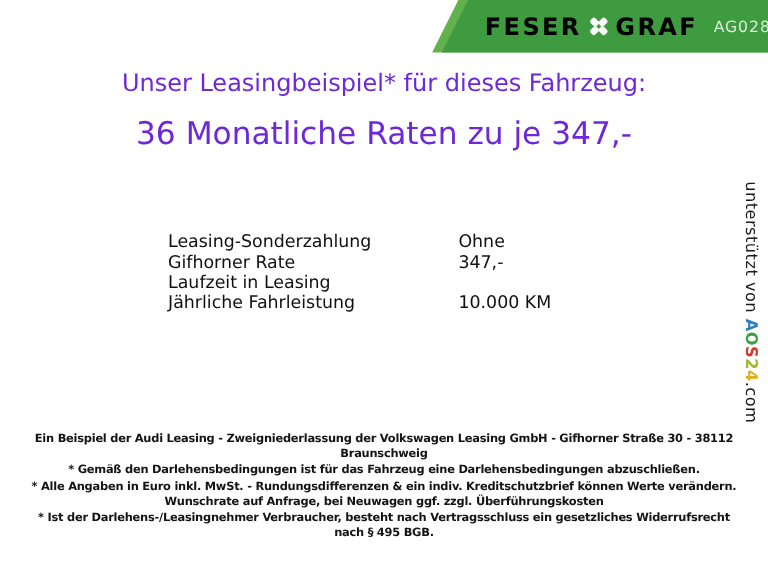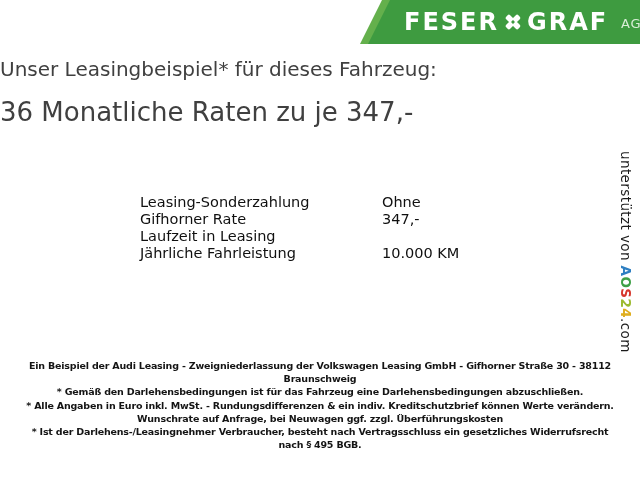--- a/index.html
+++ b/index.html
@@ -24,7 +24,7 @@
     display:flex; align-items:center;
     padding-left:52px; box-sizing:border-box;
   }
-  .brand { color:#ffffff; font-weight:bold; font-size:24px; letter-spacing:2px; }
+  .brand { color:#000000; font-weight:bold; font-size:20px; letter-spacing:2px; }
   .clover { margin:0 5px; display:flex; align-items:center; }
   .ref { color:#d9eed6; font-size:13px; letter-spacing:0.8px; margin-left:13px; margin-top:2px; }
 

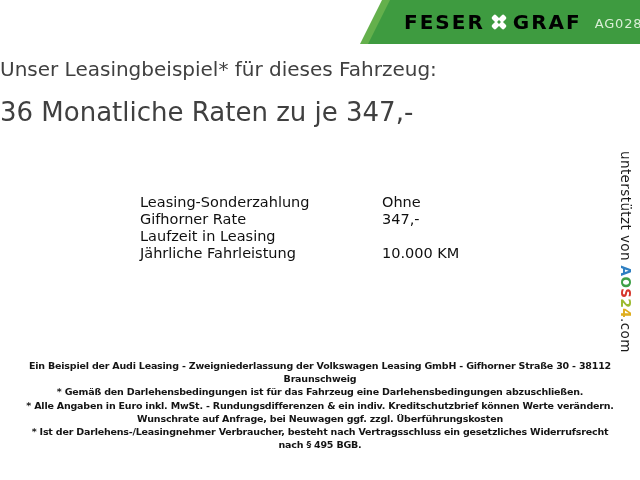--- a/index.html
+++ b/index.html
@@ -29,7 +29,7 @@
   .ref { color:#d9eed6; font-size:13px; letter-spacing:0.8px; margin-left:13px; margin-top:2px; }
 
   
-  .headline { position:absolute; top:57px; left:0; width:640px; color:#404040; }
+  .headline { position:absolute; top:57px; left:0; width:640px; text-align:center; color:#6d28d9; }
   .headline-1 { font-size:20px; line-height:24px; }
   .headline-2 { font-size:26px; line-height:29px; margin-top:17px; }
 

